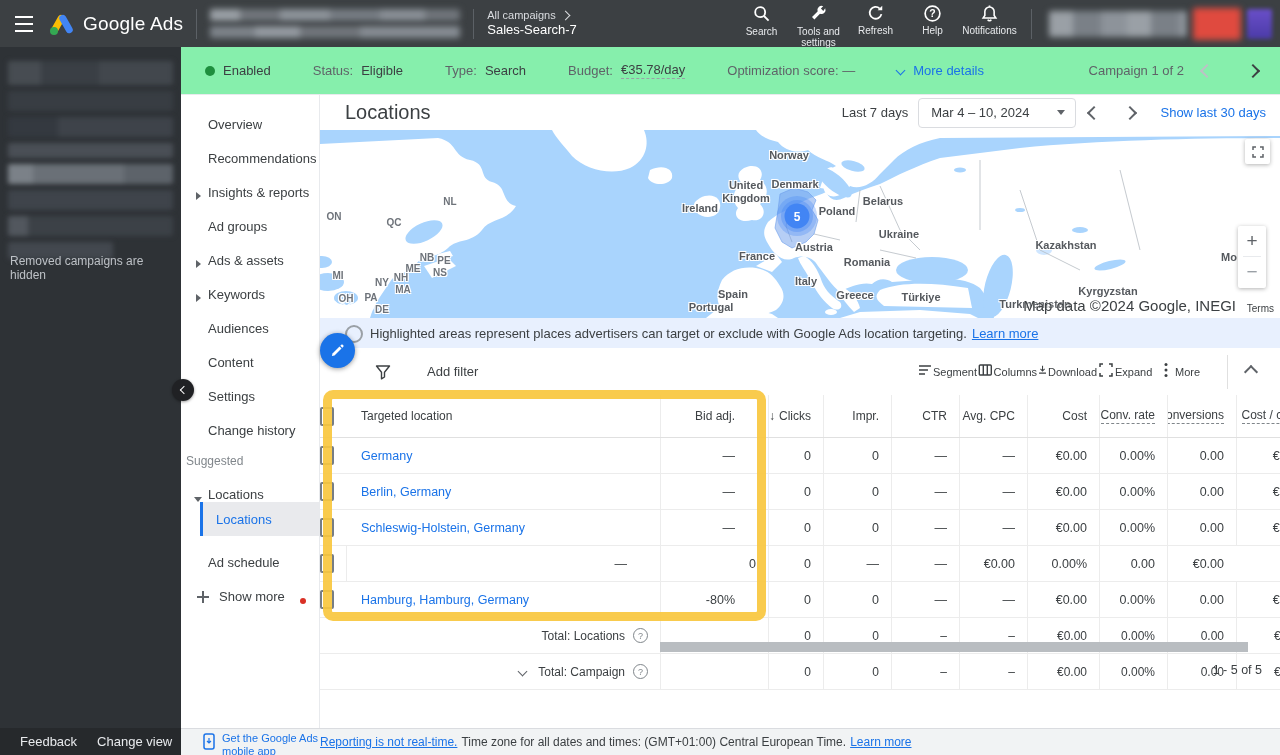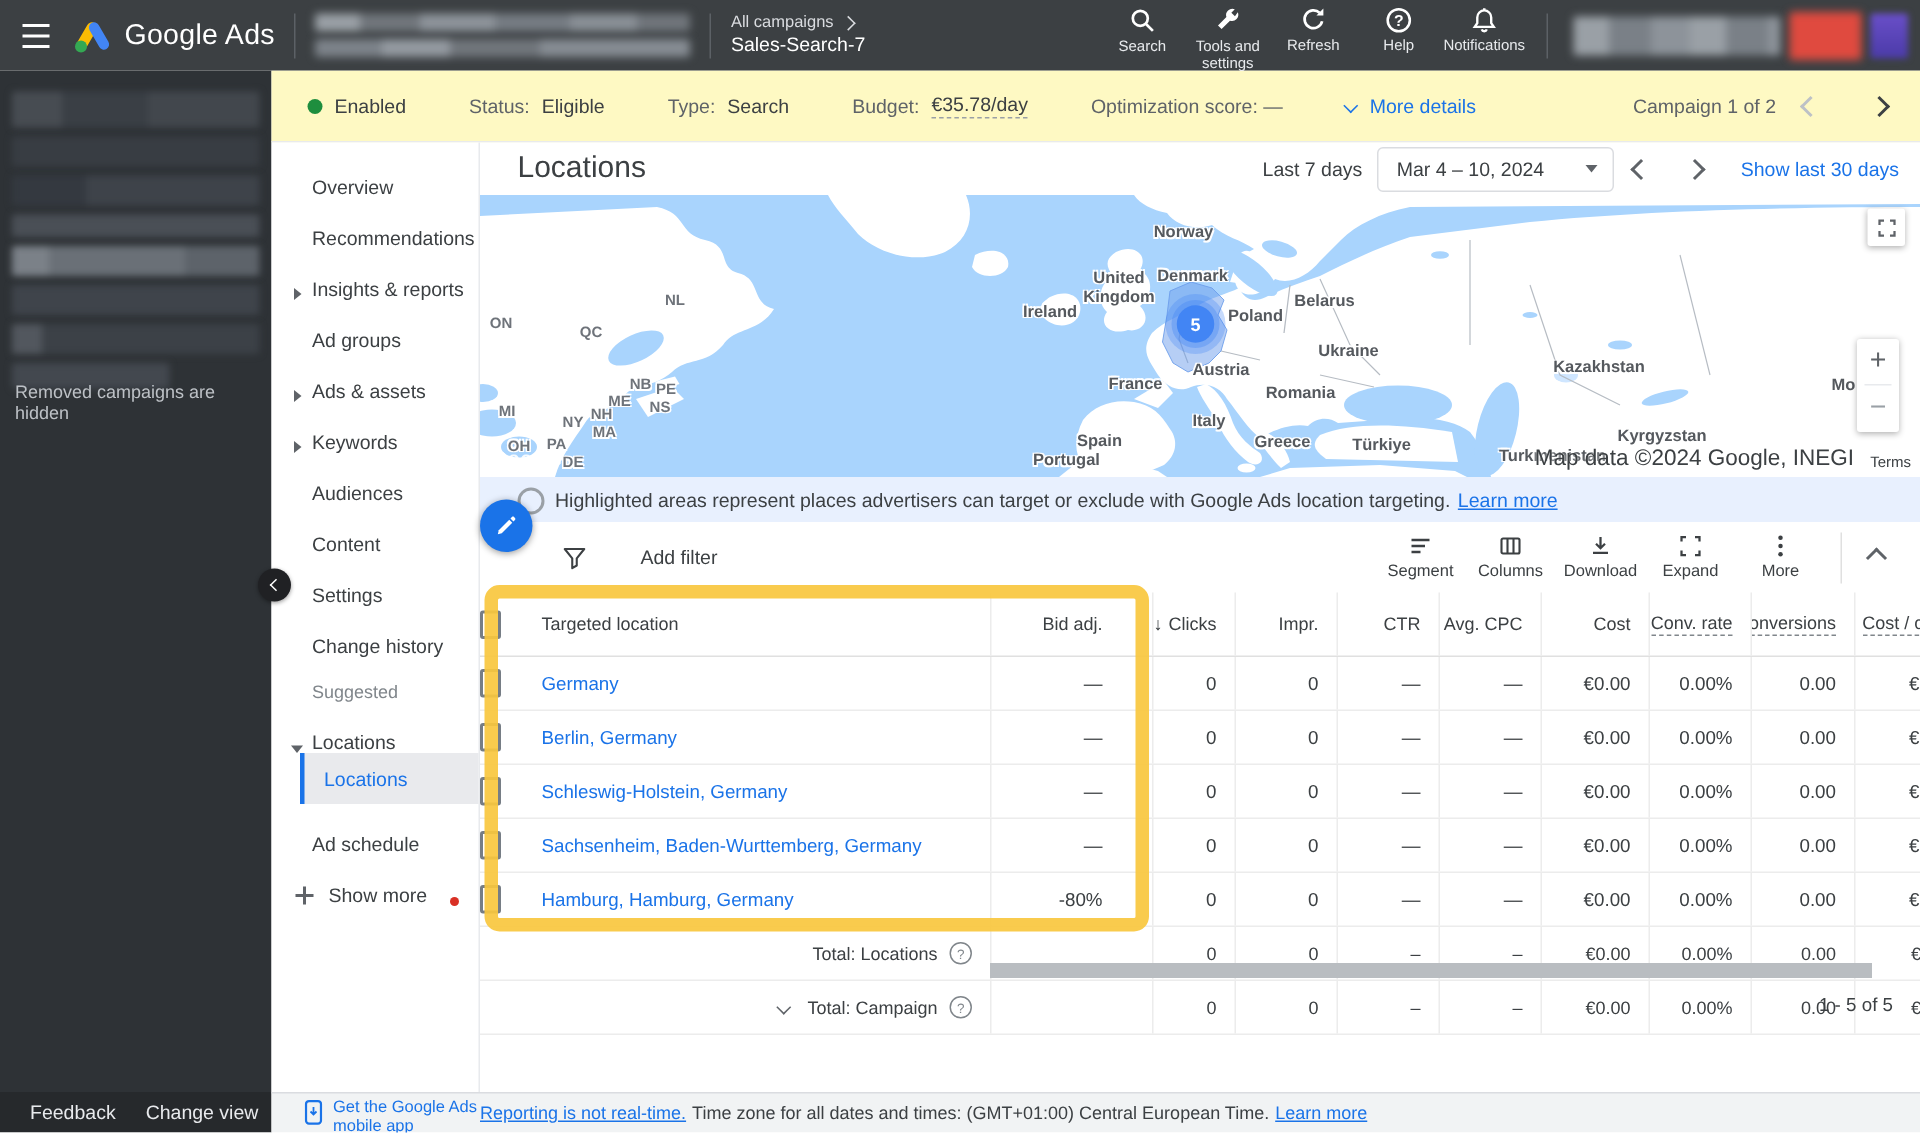--- a/index.html
+++ b/index.html
@@ -52,7 +52,7 @@
                display:flex;align-items:center;gap:20px;padding-left:20px;box-sizing:border-box;
                color:#e8eaed;font-size:13px;font-weight:500;z-index:21}
   
-  .status-bar{position:absolute;left:181px;top:47px;width:1099px;height:48px;background:#fef9c3;
+  .status-bar{position:absolute;left:181px;top:47px;width:1099px;height:48px;background:#86efac;
               border-bottom:1px solid #e8eaed;box-sizing:border-box;display:flex;align-items:center;
               font-size:13px;padding-left:24px}
   .sb-item{margin-right:42px;display:flex;align-items:center;gap:8px;white-space:nowrap}

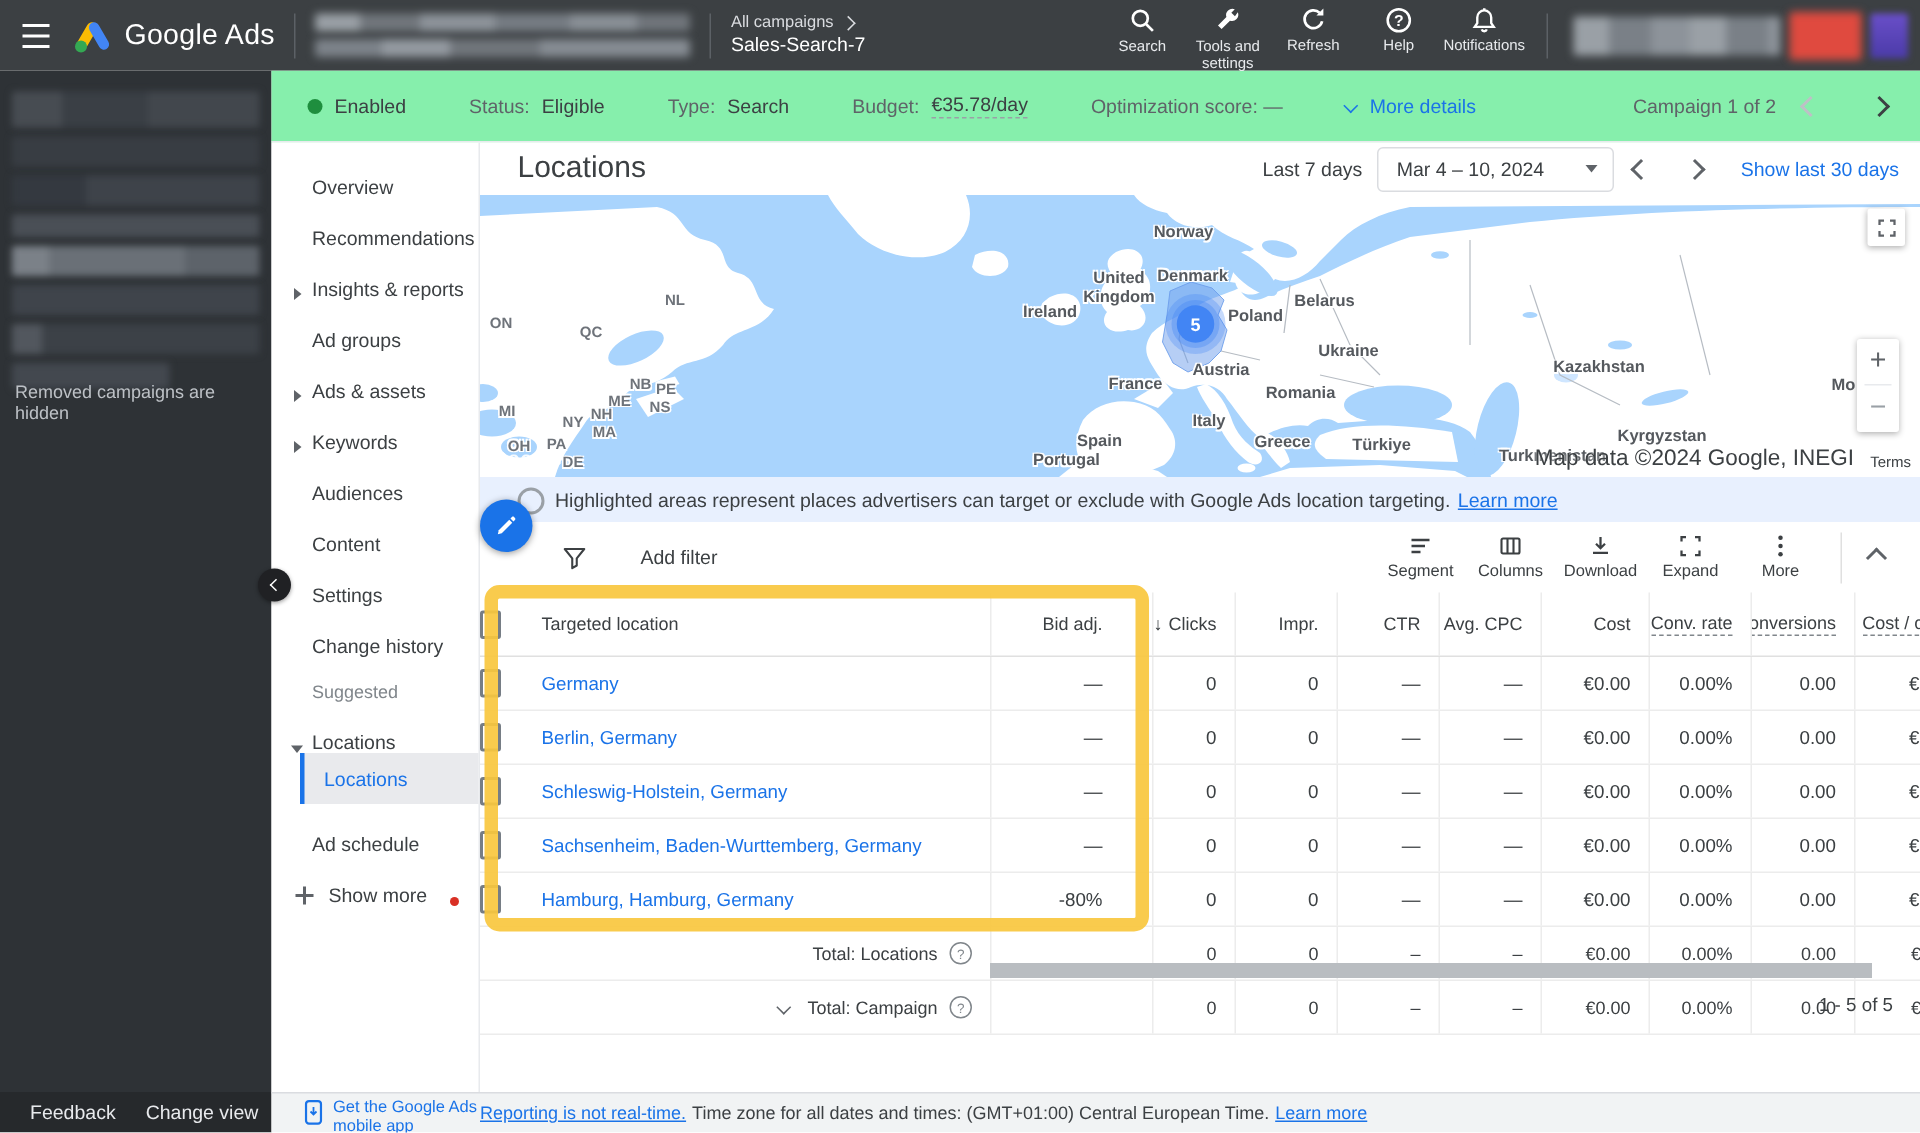--- a/index.html
+++ b/index.html
@@ -122,7 +122,7 @@
   .funnel{margin-left:55px}
   .add-filter{margin-left:36px;font-size:13px;color:#3c4043;cursor:pointer}
   .tbr{margin-left:auto;display:flex;align-items:center}
-  .tb-act{display:flex;flex-direction:column;align-items:center;width:60px;font-size:11px;color:#3c4043;cursor:pointer}
+  .tb-act{display:flex;align-items:center;width:60px;font-size:11px;color:#3c4043;cursor:pointer}
   .tb-act svg{margin-bottom:3px}
   .tbr-div{width:1px;height:34px;background:#e0e0e0;margin:0 10px}
   .tb-collapse{margin:0 24px 0 8px;color:#5f6368;cursor:pointer}

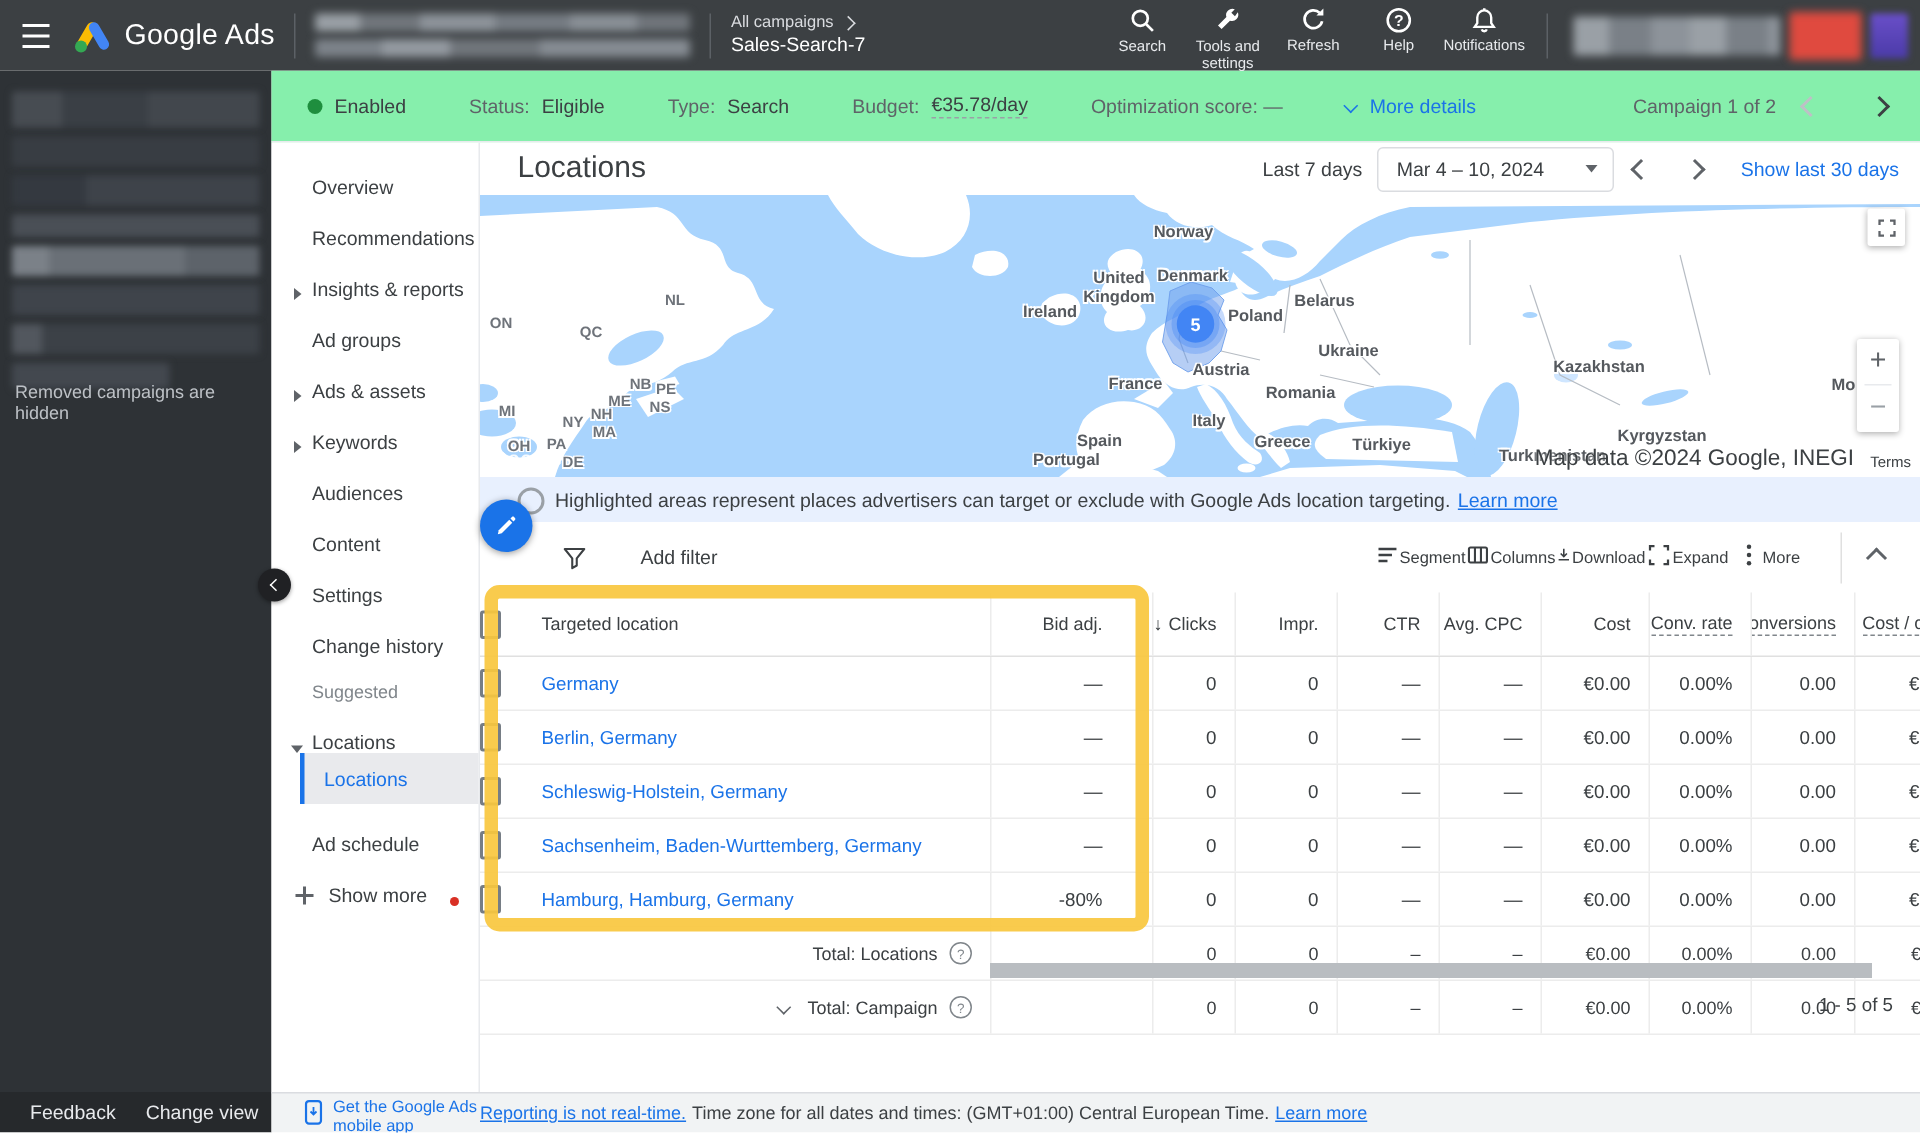--- a/index.html
+++ b/index.html
@@ -73,7 +73,7 @@
          border-top:4px solid transparent;border-bottom:4px solid transparent}
   .tri-d{position:absolute;left:13px;width:0;height:0;border-top:5px solid #5f6368;
          border-left:4px solid transparent;border-right:4px solid transparent}
-  .sn-sec{height:26px;display:flex;align-items:end;padding-left:27px;color:#80868b;font-size:12px;margin-top:4px}
+  .sn-sec{height:26px;display:flex;align-items:end;padding-left:5px;color:#80868b;font-size:12px;margin-top:4px}
   .sn-sub{height:34px;display:flex;align-items:center;padding-left:35px;position:relative;cursor:pointer}
   .sn-sub::before{content:"";position:absolute;left:19px;top:0;bottom:0;width:3px;background:#e8eaed}
   .sn-sub.sel{color:#1a73e8;background:linear-gradient(90deg,transparent 0 19px,#e9eaed 19px)}

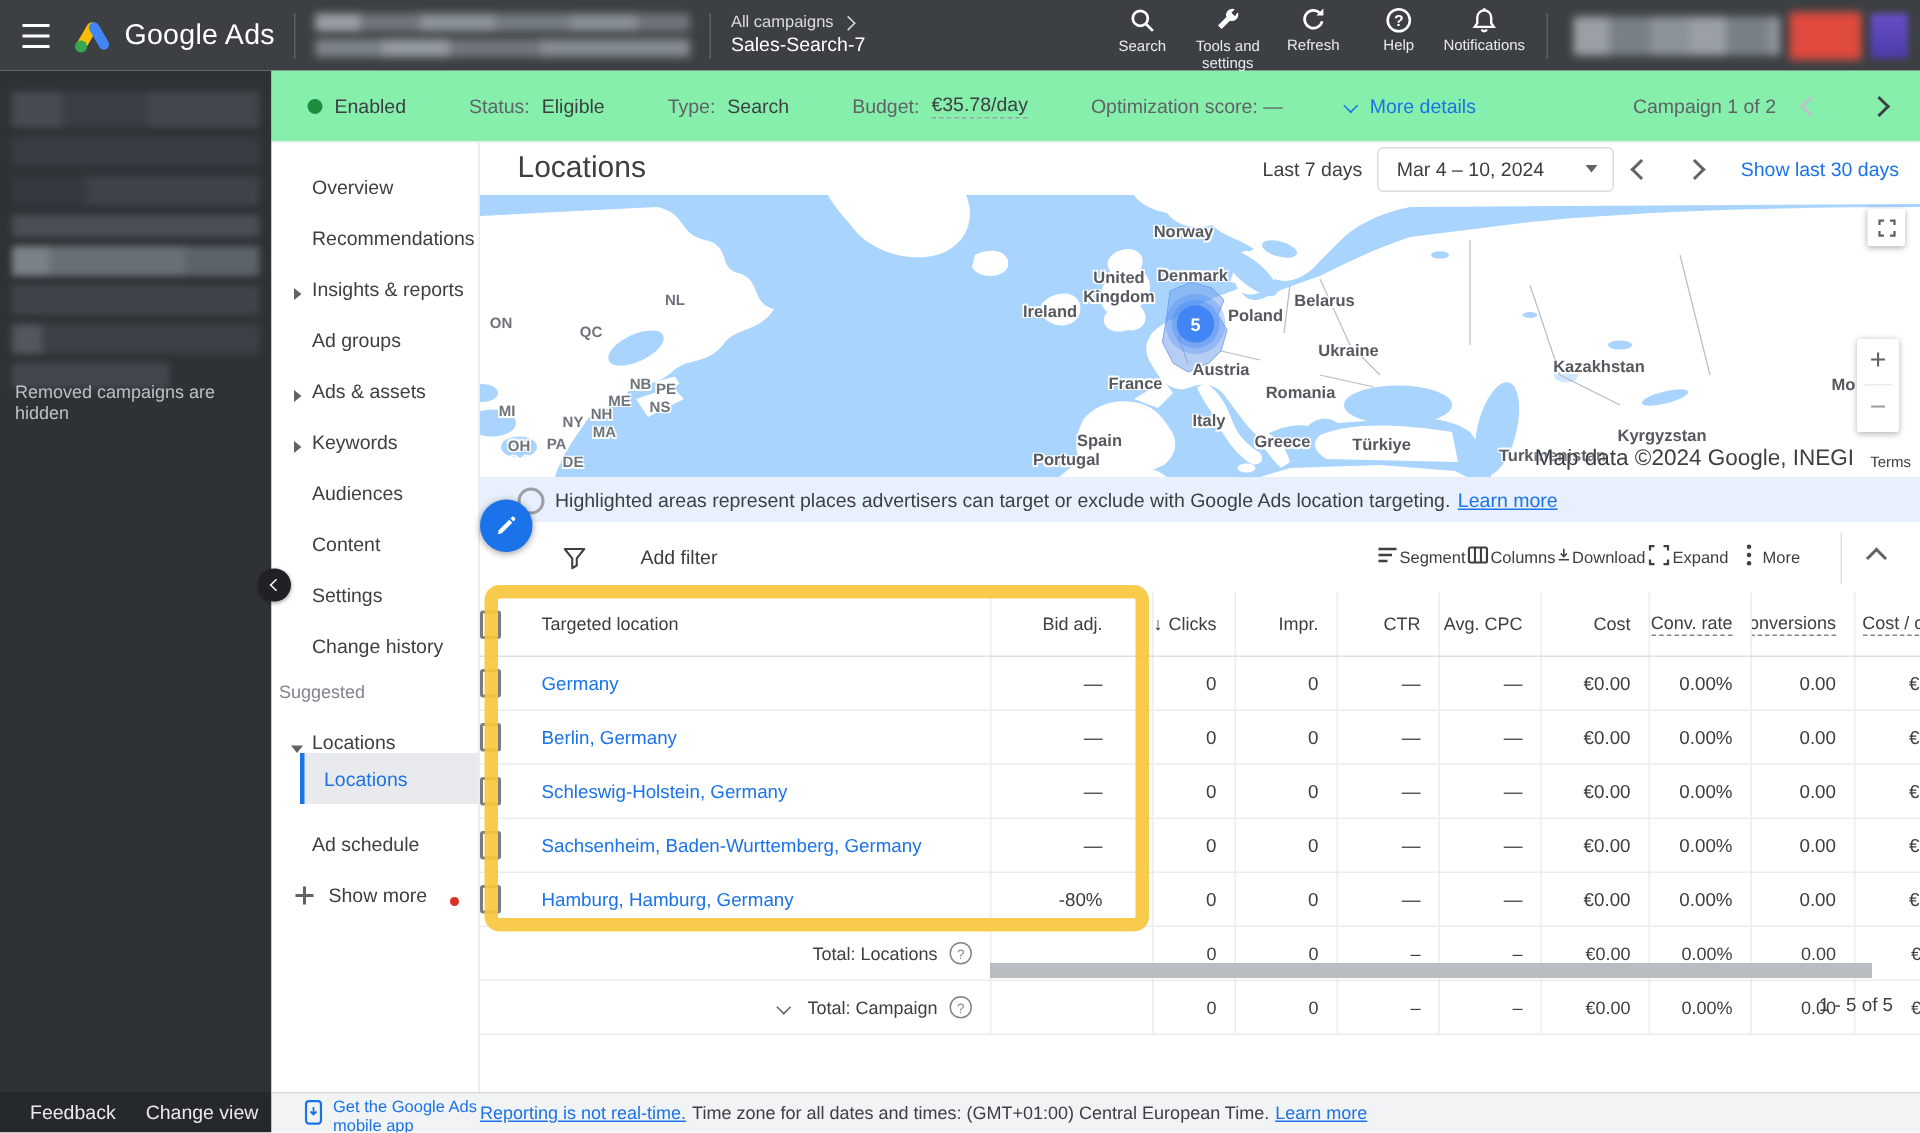--- a/index.html
+++ b/index.html
@@ -674,9 +674,6 @@
       <div class="c nb cbx-cell">
           <span class="cbx"></span>
         </div>
-      <div class="c nb loc">
-          <span class="rowlink">Sachsenheim, Baden-Wurttemberg, Germany</span>
-        </div>
       <div class="c bid">
           <span>—</span>
         </div>

